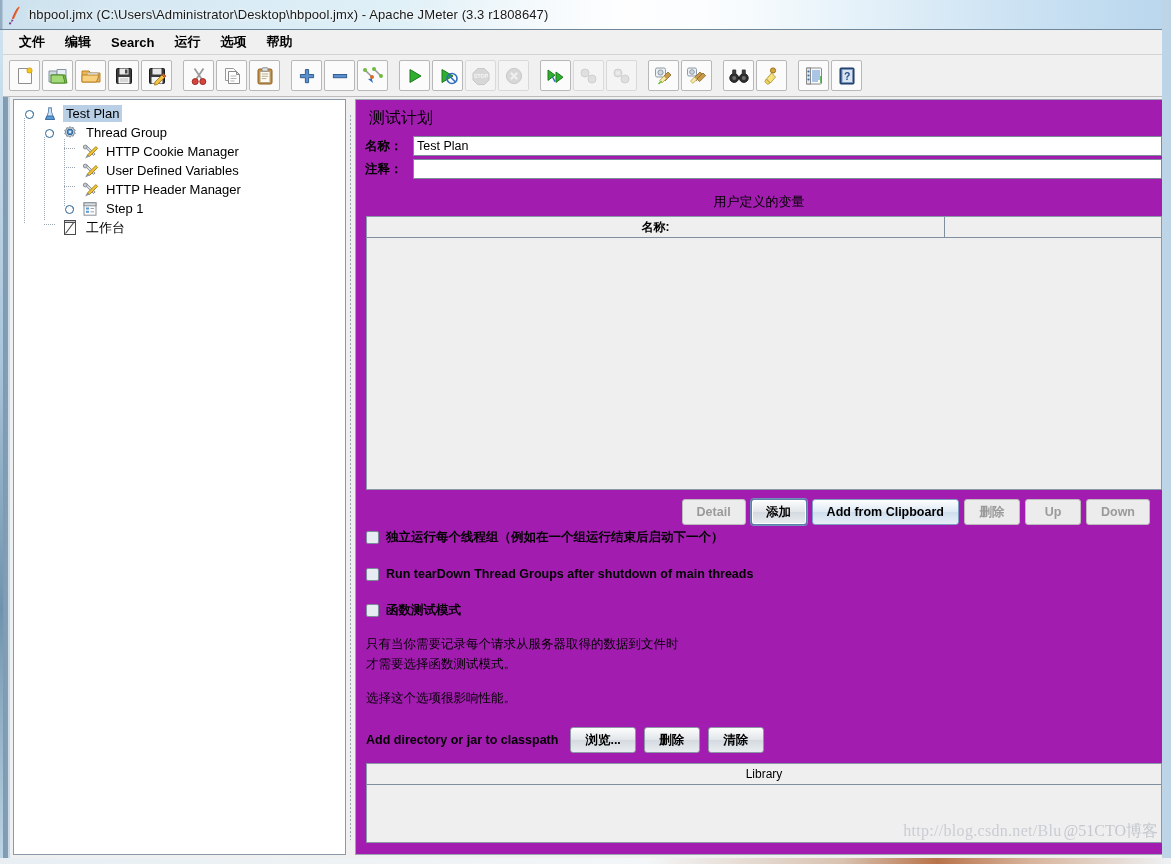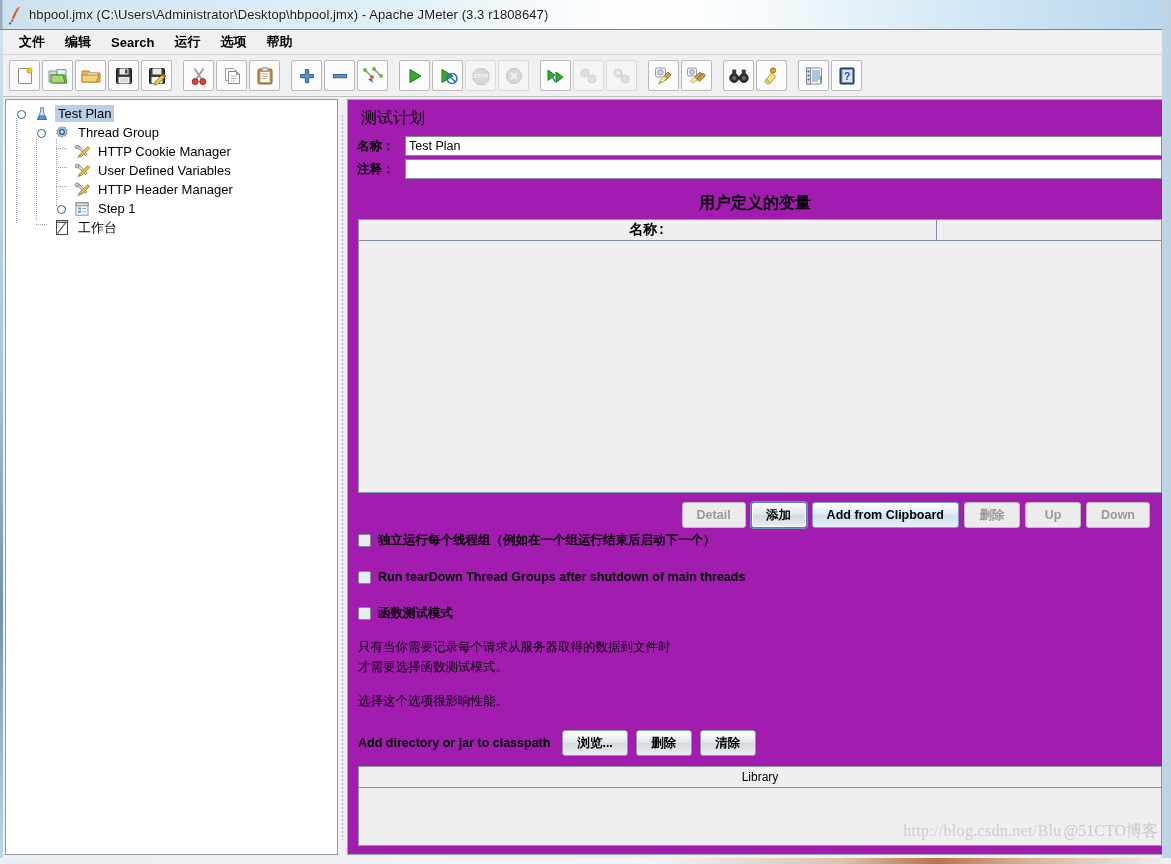--- a/index.html
+++ b/index.html
@@ -100,6 +100,7 @@
     border-left: 2px solid #c8dbe8;
     padding: 2px 0 3px 3px;
     min-height: 0;
+    margin-left: 8px;
   }
   #tree-panel {
     width: 333px; flex: 0 0 333px;

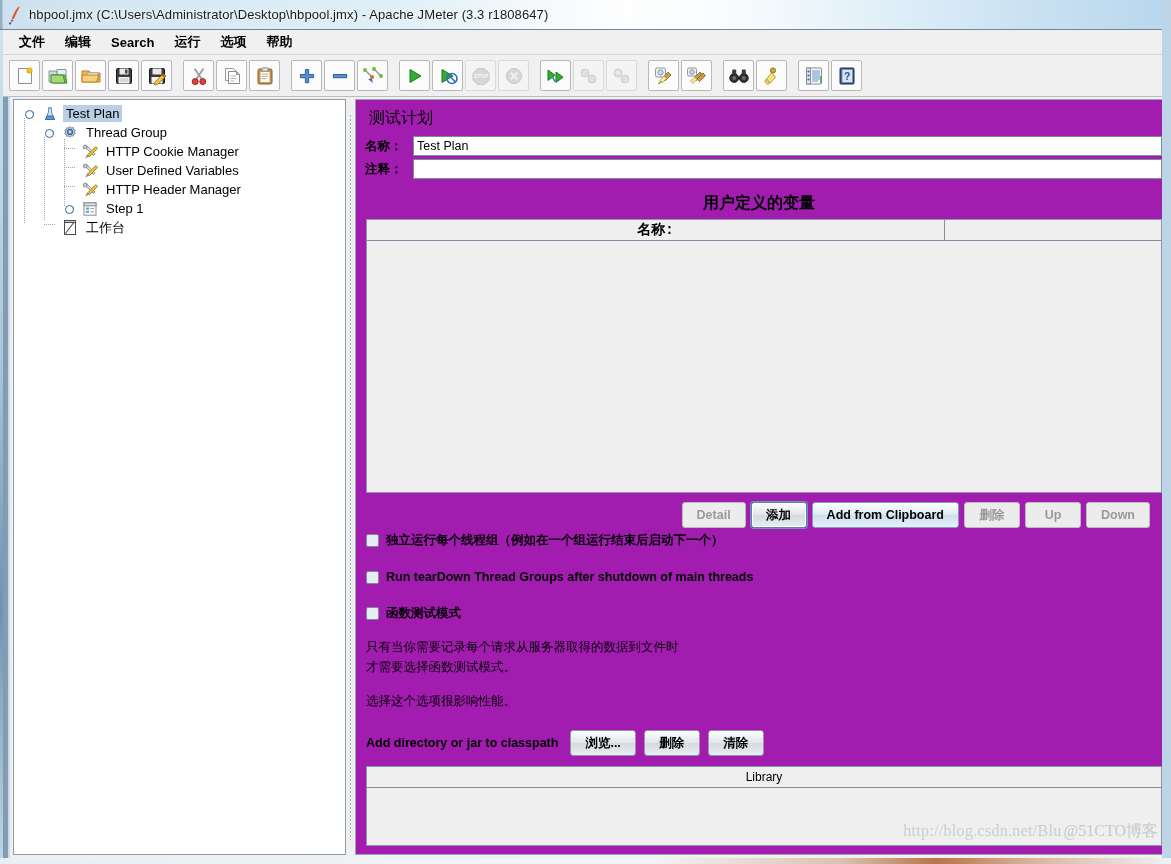--- a/index.html
+++ b/index.html
@@ -186,7 +186,7 @@
   }
 
   .udv-title {
-    text-align: center; font-size: 16px; font-weight: bold;
+    text-align: center; font-size: 13px; font-weight: normal;
     color: #000; margin: 14px 0 5px 0;
   }
   .udv-table {

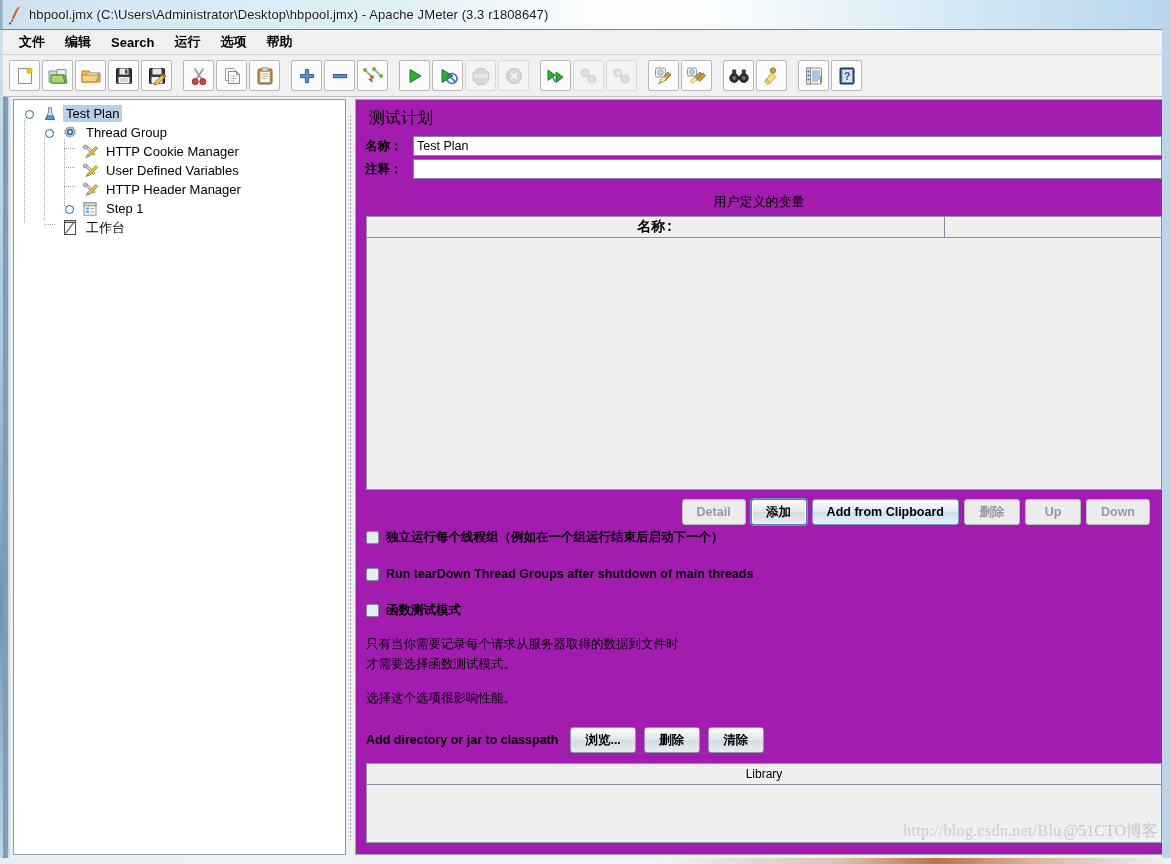--- a/index.html
+++ b/index.html
@@ -203,10 +203,9 @@
     background: #efefef;
   }
   .udv-col {
-    font-size: 14px; font-weight: bold; color: #000;
+    font-size: 12px; font-weight: bold; color: #000;
     display: flex; align-items: center; justify-content: center;
     border-right: 1px solid #7f8fa0;
-    font-family: Liberation Mono, monospace;
   }
   .udv-col.c1 { width: 578px; flex: 0 0 578px; }
   .udv-col.c2 { flex: 1 1 auto; border-right: none; }

